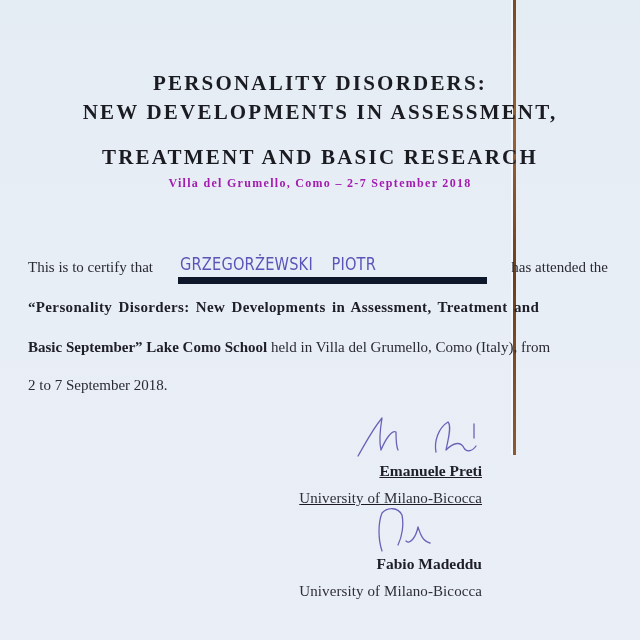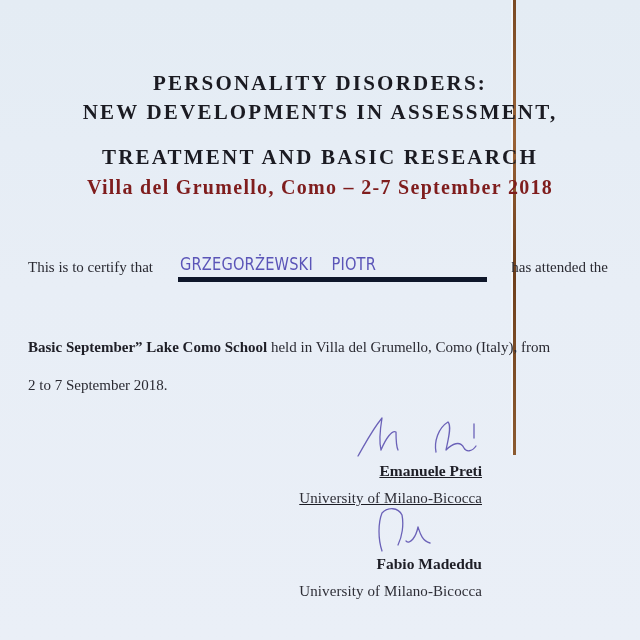--- a/index.html
+++ b/index.html
@@ -59,9 +59,9 @@
       top: 176px;
       text-align: center;
       font-weight: bold;
-      font-size: 20px;
+      font-size: 12px;
       letter-spacing: 1.3px;
-      color: #7f1d1d;
+      color: #a21caf;
     }
 
     .body-line {

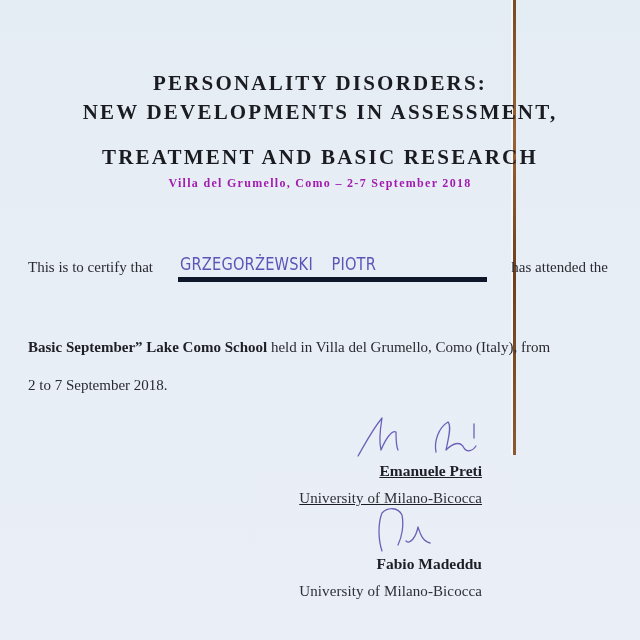--- a/index.html
+++ b/index.html
@@ -84,7 +84,7 @@
       top: -6px;
       width: 309px;
       height: 24px;
-      border-bottom: 5px solid #0f172a;
+      border-bottom: 7px solid #0f172a;
     }
     .handwritten-name {
       position: absolute;

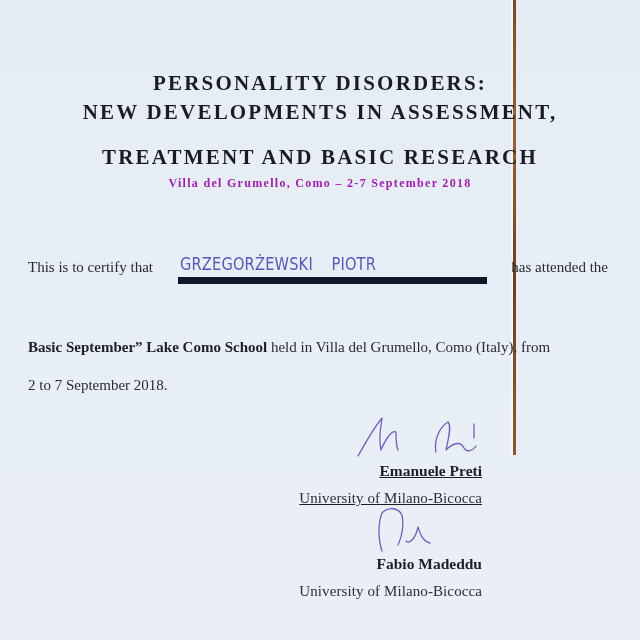--- a/index.html
+++ b/index.html
@@ -155,6 +155,7 @@
     <span class="cert-suffix">has attended the</span>
   </div>
 
+  <div class="body-line line2">“Personality Disorders: New Developments in Assessment, Treatment and</div>
 
   <div class="body-line line3"><b>Basic September” Lake Como School</b><span> held in Villa del Grumello, Como (Italy), from</span></div>
 

